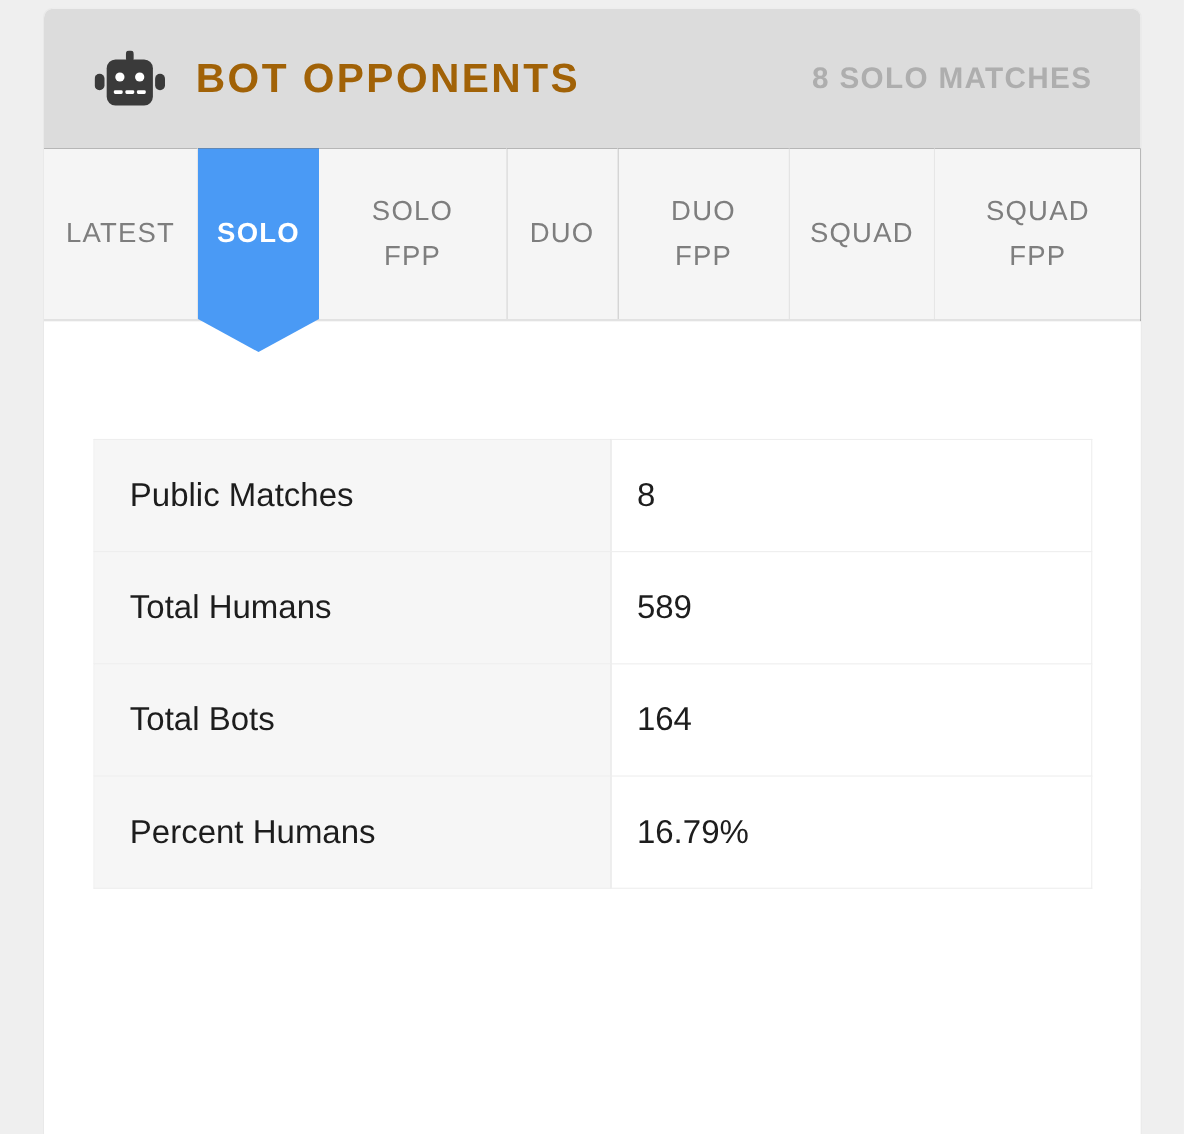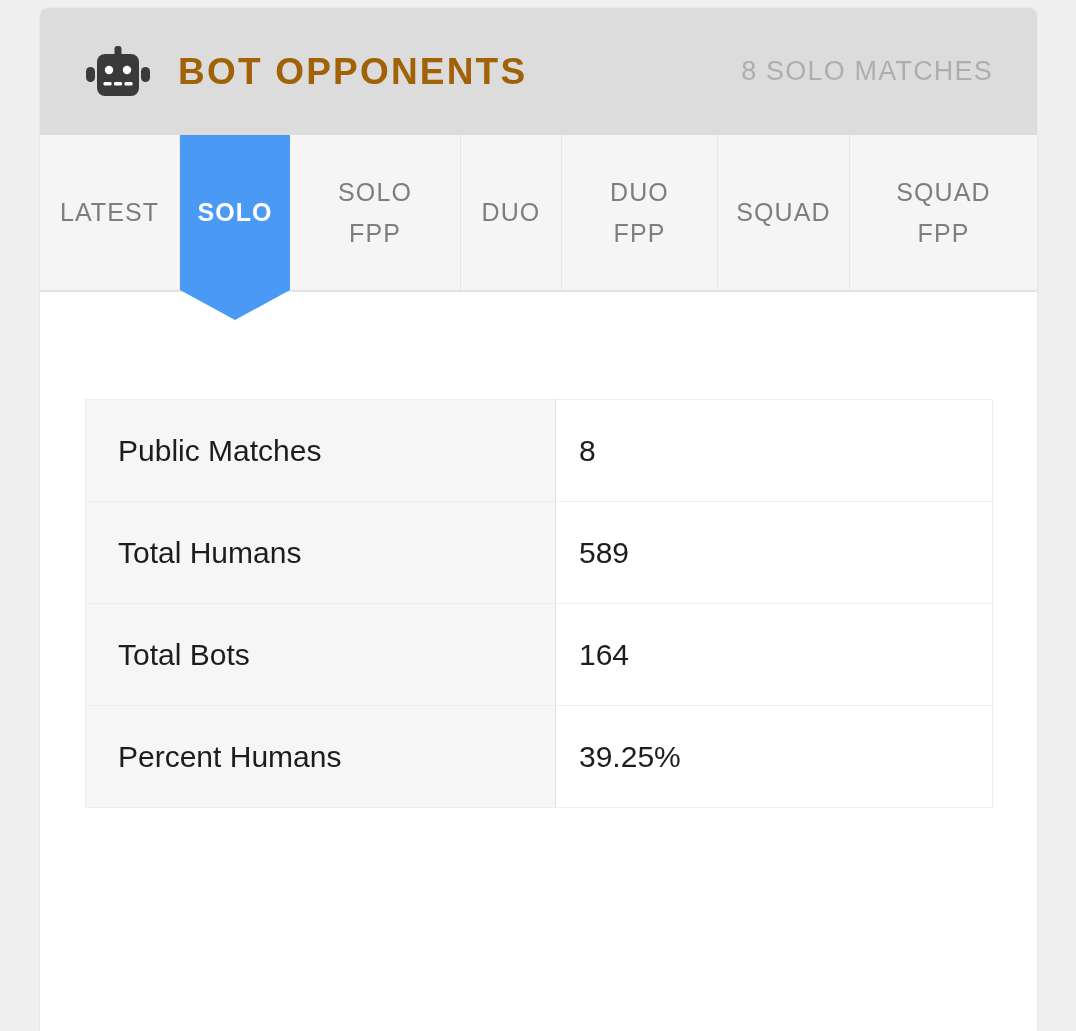--- a/index.html
+++ b/index.html
@@ -59,7 +59,7 @@
   .header-sub {
     margin-left: auto;
     font-size: 27px;
-    font-weight: normal;
+    font-weight: bold;
     color: #aeaeae;
     letter-spacing: 1.2px;
     white-space: nowrap;

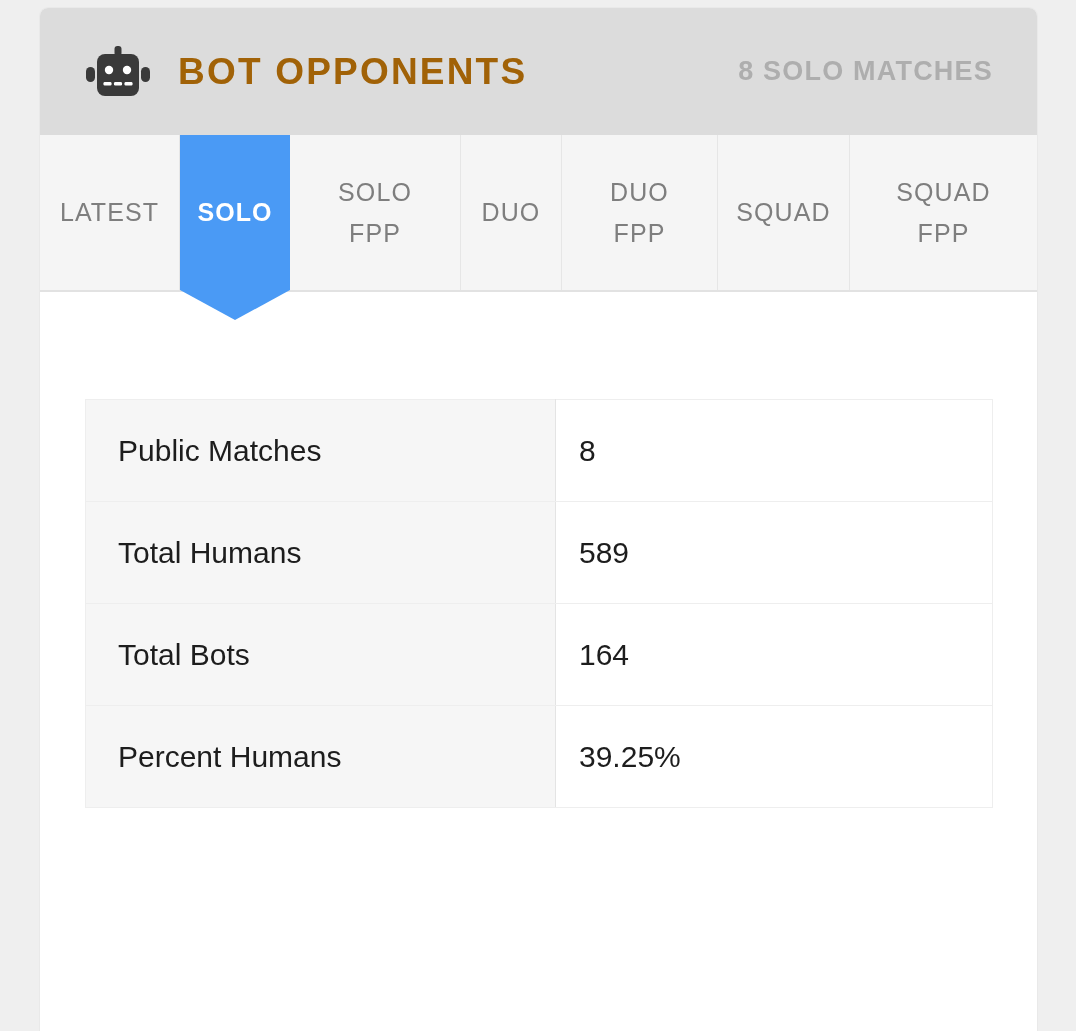--- a/index.html
+++ b/index.html
@@ -241,7 +241,7 @@
           </tr>
           <tr>
             <td class="label">Percent Humans</td>
-            <td class="value">39.25%</td>
+            <td class="value">16.79%</td>
           </tr>
         </tbody>
       </table>

